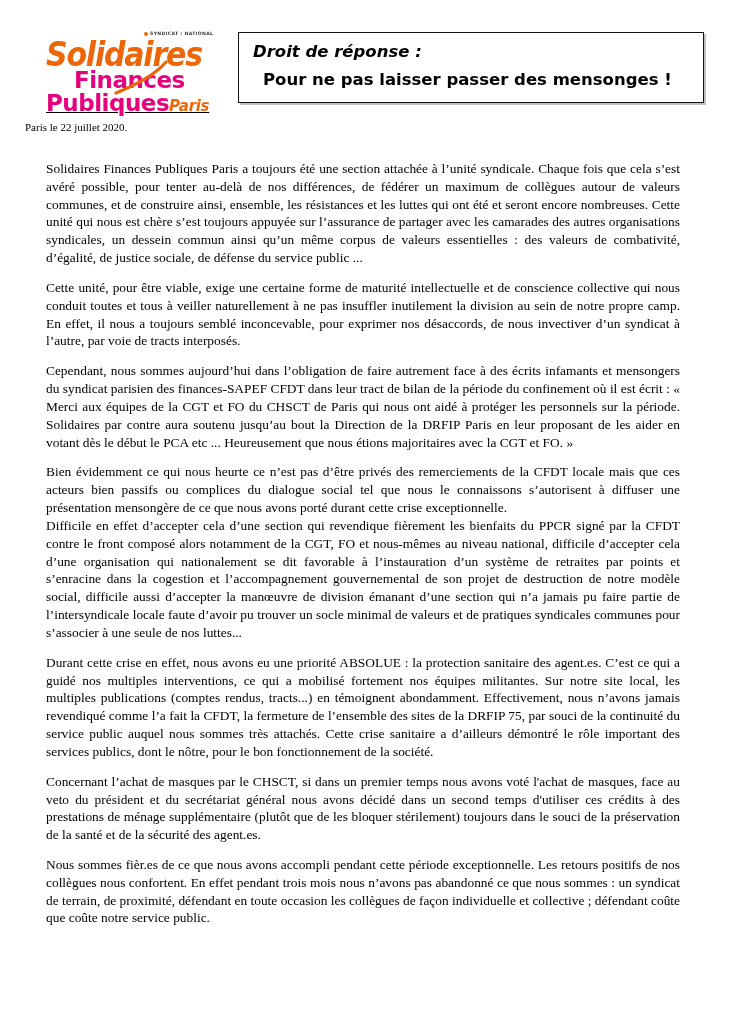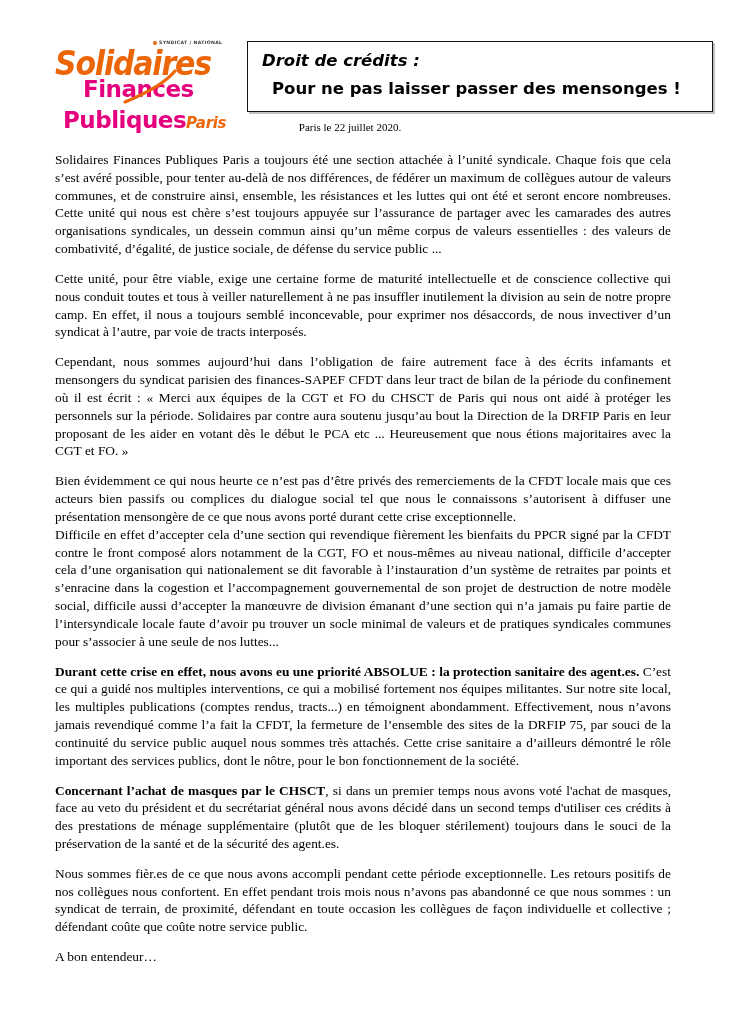--- a/index.html
+++ b/index.html
@@ -20,7 +20,7 @@
     width: 740px;
     height: 1024px;
     box-sizing: border-box;
-    padding: 17px;
+    padding: 8px;
     position: relative;
   }
 

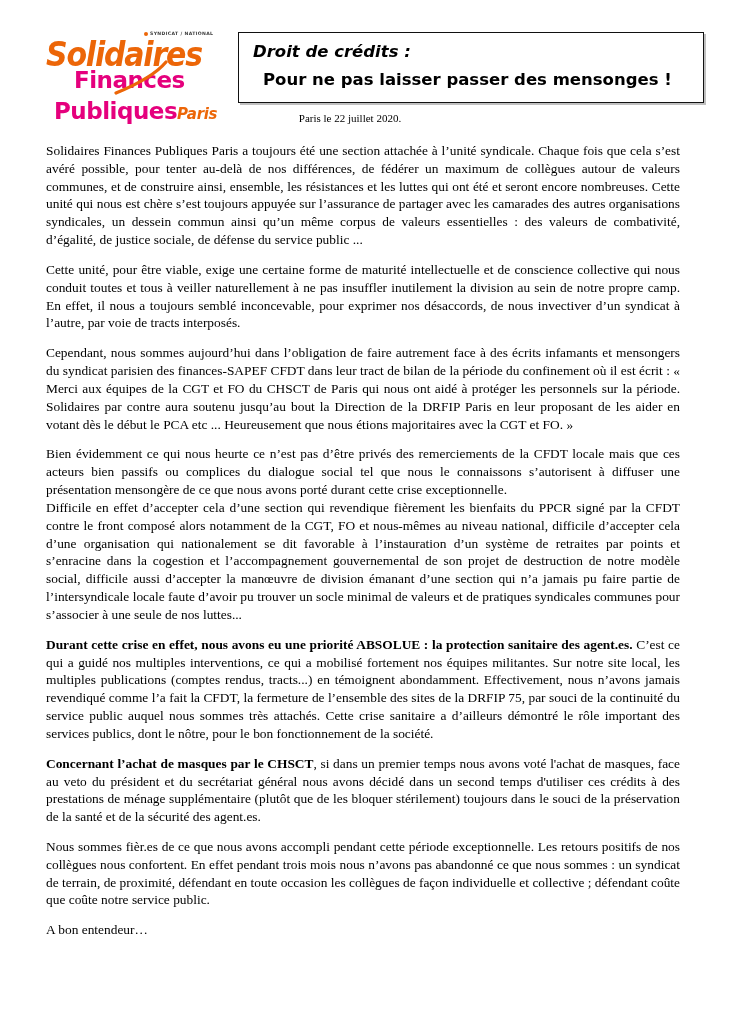--- a/index.html
+++ b/index.html
@@ -192,7 +192,7 @@
     </div>
 
     <div class="title-box">
-      <div class="title-line1">Droit de crédits :</div>
+      <div class="title-line1">Droit de réponse :</div>
       <div class="title-line2">Pour ne pas laisser passer des mensonges !</div>
     </div>
 

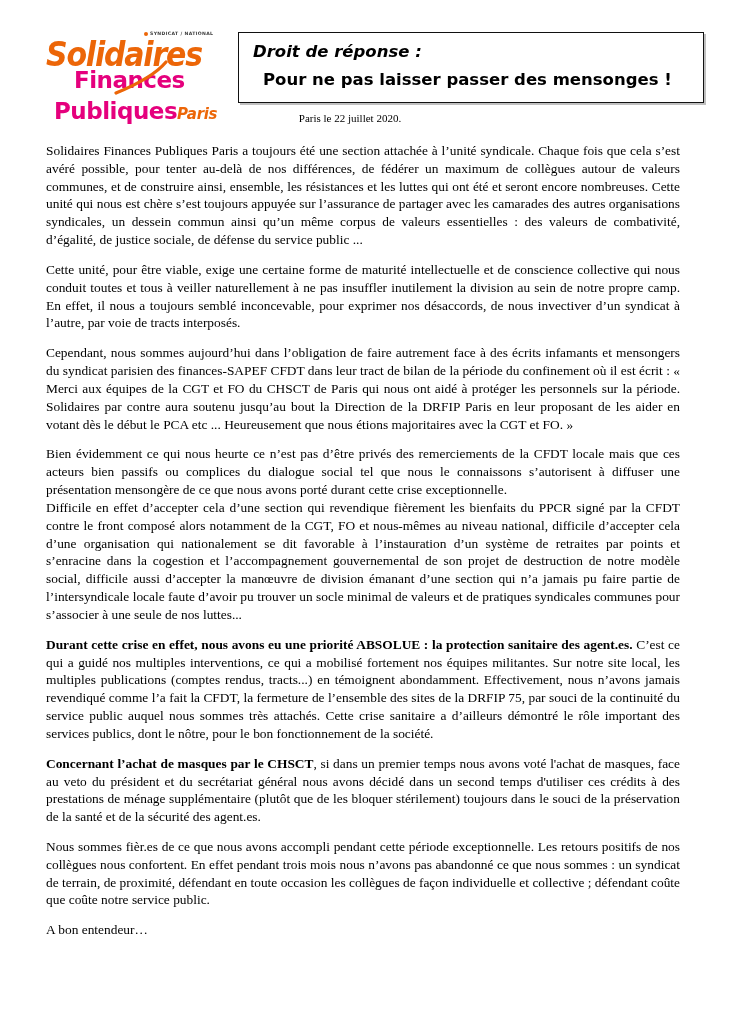--- a/index.html
+++ b/index.html
@@ -84,9 +84,10 @@
   }
 
   .logo-line3 {
-    margin: 8px;
+    margin: 0;
     line-height: 1;
     white-space: nowrap;
+    text-decoration: underline;
   }
   .logo-publiques {
     font-family: "DejaVu Sans", sans-serif;

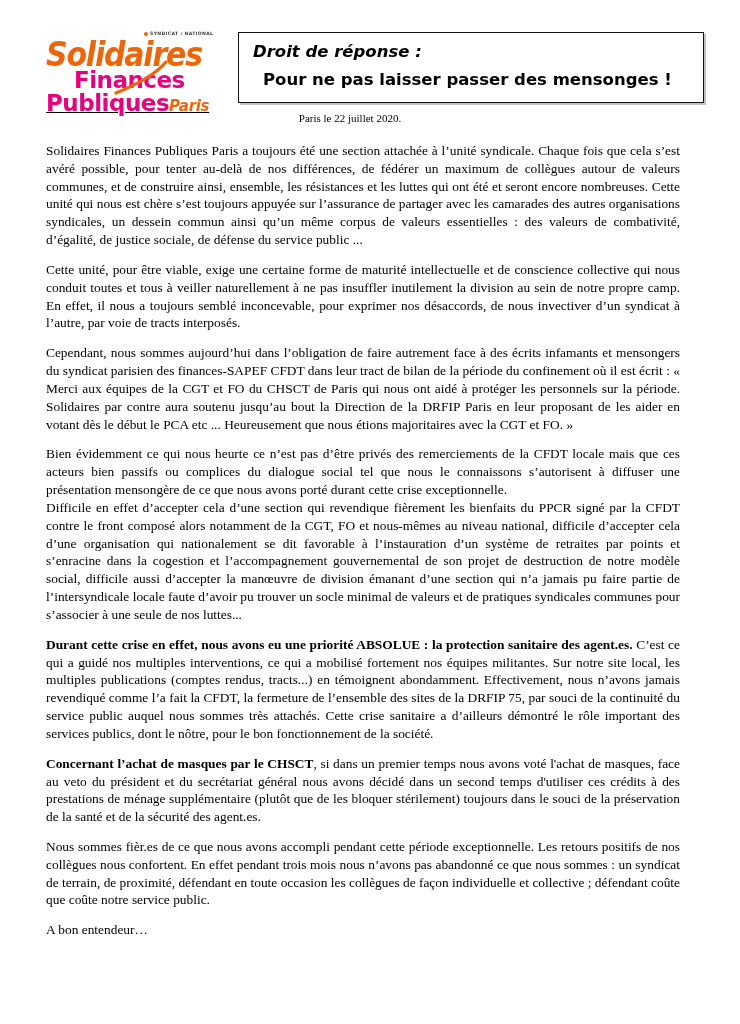--- a/index.html
+++ b/index.html
@@ -143,10 +143,10 @@
 
   
   .date-line {
-    text-align: center;
+    text-align: left;
     font-size: 11px;
     padding: 4px 40px 0 0;
-    margin: 8px;
+    margin: 17px;
   }
 
   

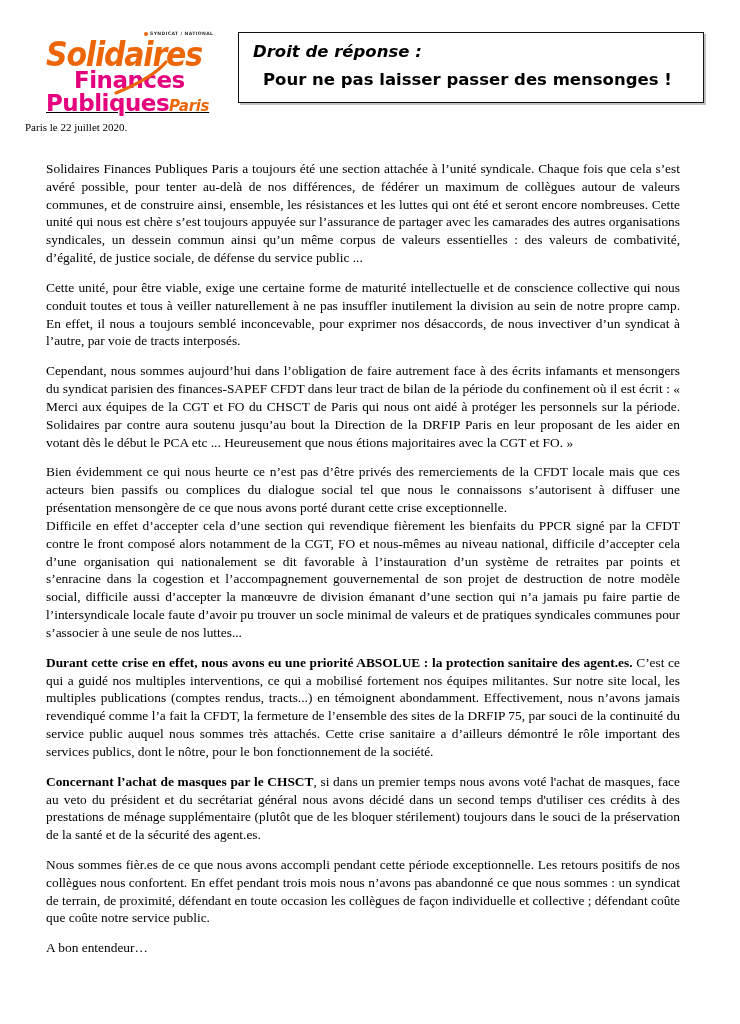--- a/index.html
+++ b/index.html
@@ -164,7 +164,7 @@
 
   p.tight { margin-bottom: 0; }
 
-  .bold { font-weight: bold; }
+  .bold { font-weight: normal; }
   .ital { }
   .bold-para { font-weight: normal; }
 

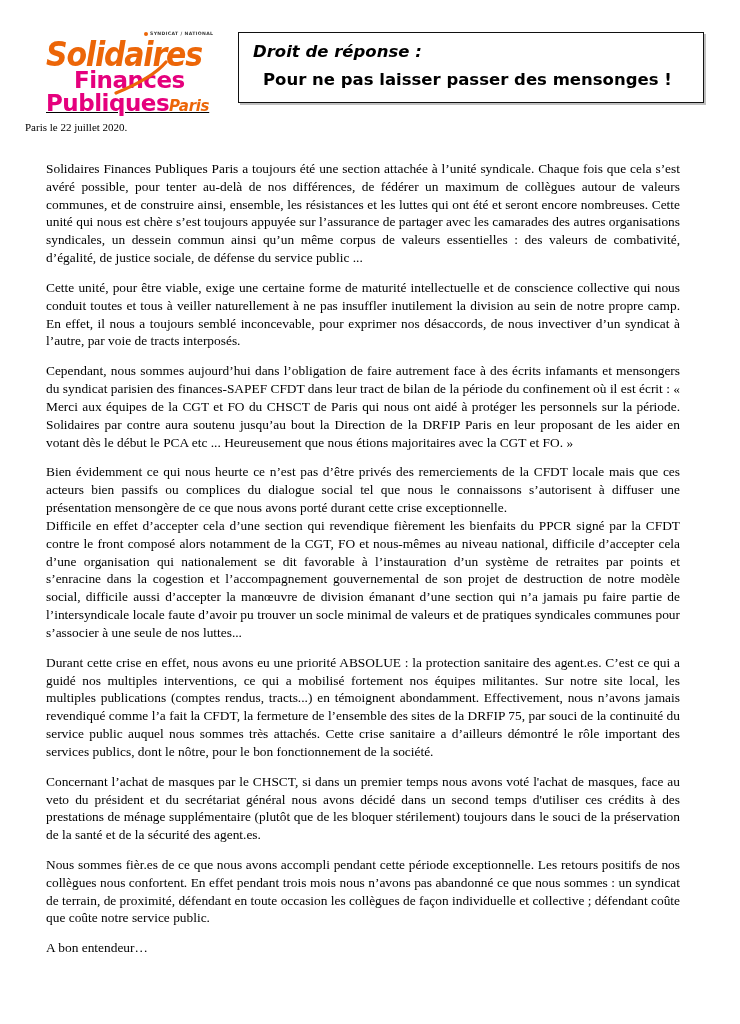--- a/index.html
+++ b/index.html
@@ -219,7 +219,6 @@
 
     <p class="bold-para closing">Nous sommes fièr.es de ce que nous avons accompli pendant cette période exceptionnelle. Les retours positifs de nos collègues nous confortent. En effet pendant trois mois nous n’avons pas abandonné ce que nous sommes : un syndicat  de terrain, de proximité, défendant en toute occasion les collègues de façon individuelle et collective ; défendant coûte que coûte notre service public.</p>
 
-    <p>A bon entendeur…</p>
 
   </div>
 

